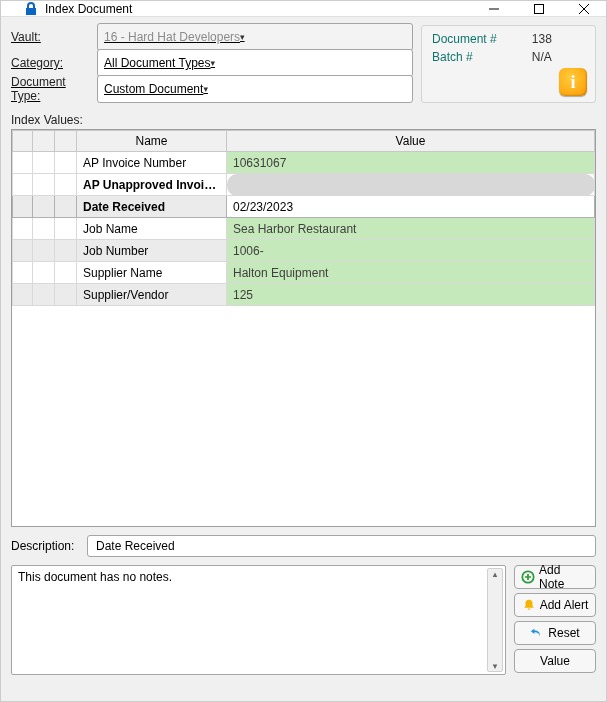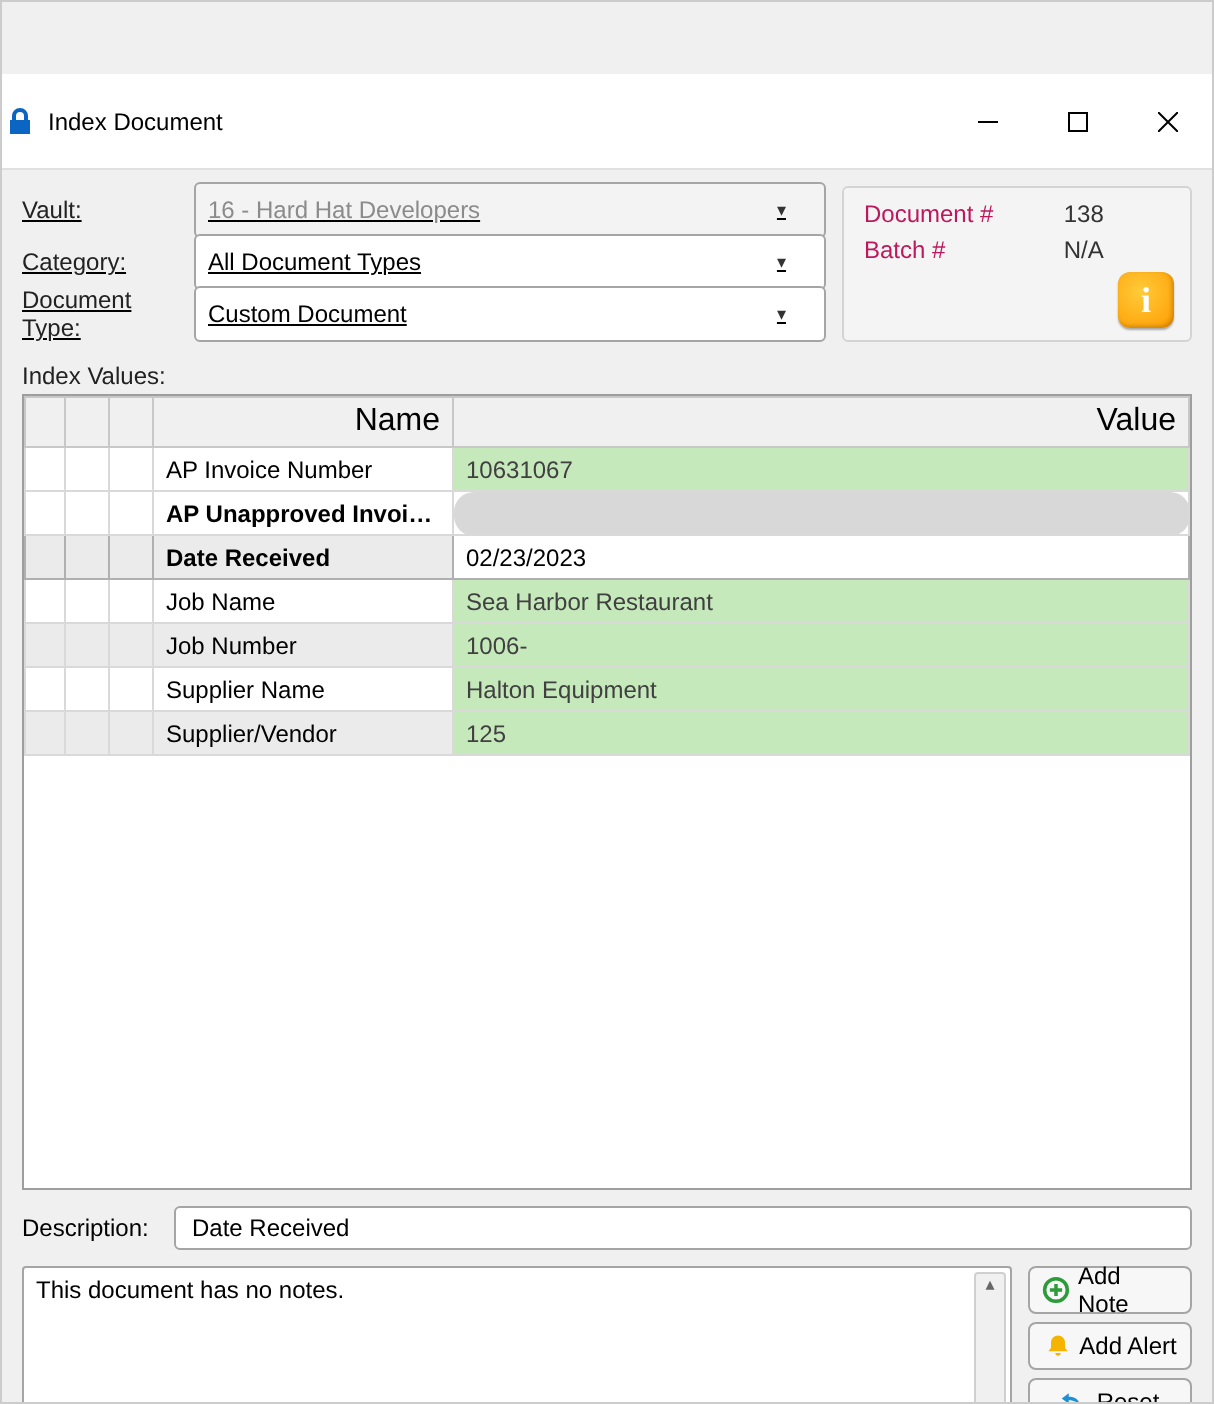--- a/index.html
+++ b/index.html
@@ -16,11 +16,10 @@
   .titlebar {
     display: flex;
     align-items: center;
-    height: 48px;
+    height: 16px;
     background: #fff;
     border-bottom: 1px solid #e0e0e0;
-    padding-left: 1px;
-    margin-top: 36px;
+    padding-left: 22px;
   }
   .titlebar .icon { width: 16px; height:16px; margin-right: 6px; color:#0066cc;}
   .titlebar .title { flex: 1; font-size: 12px; }

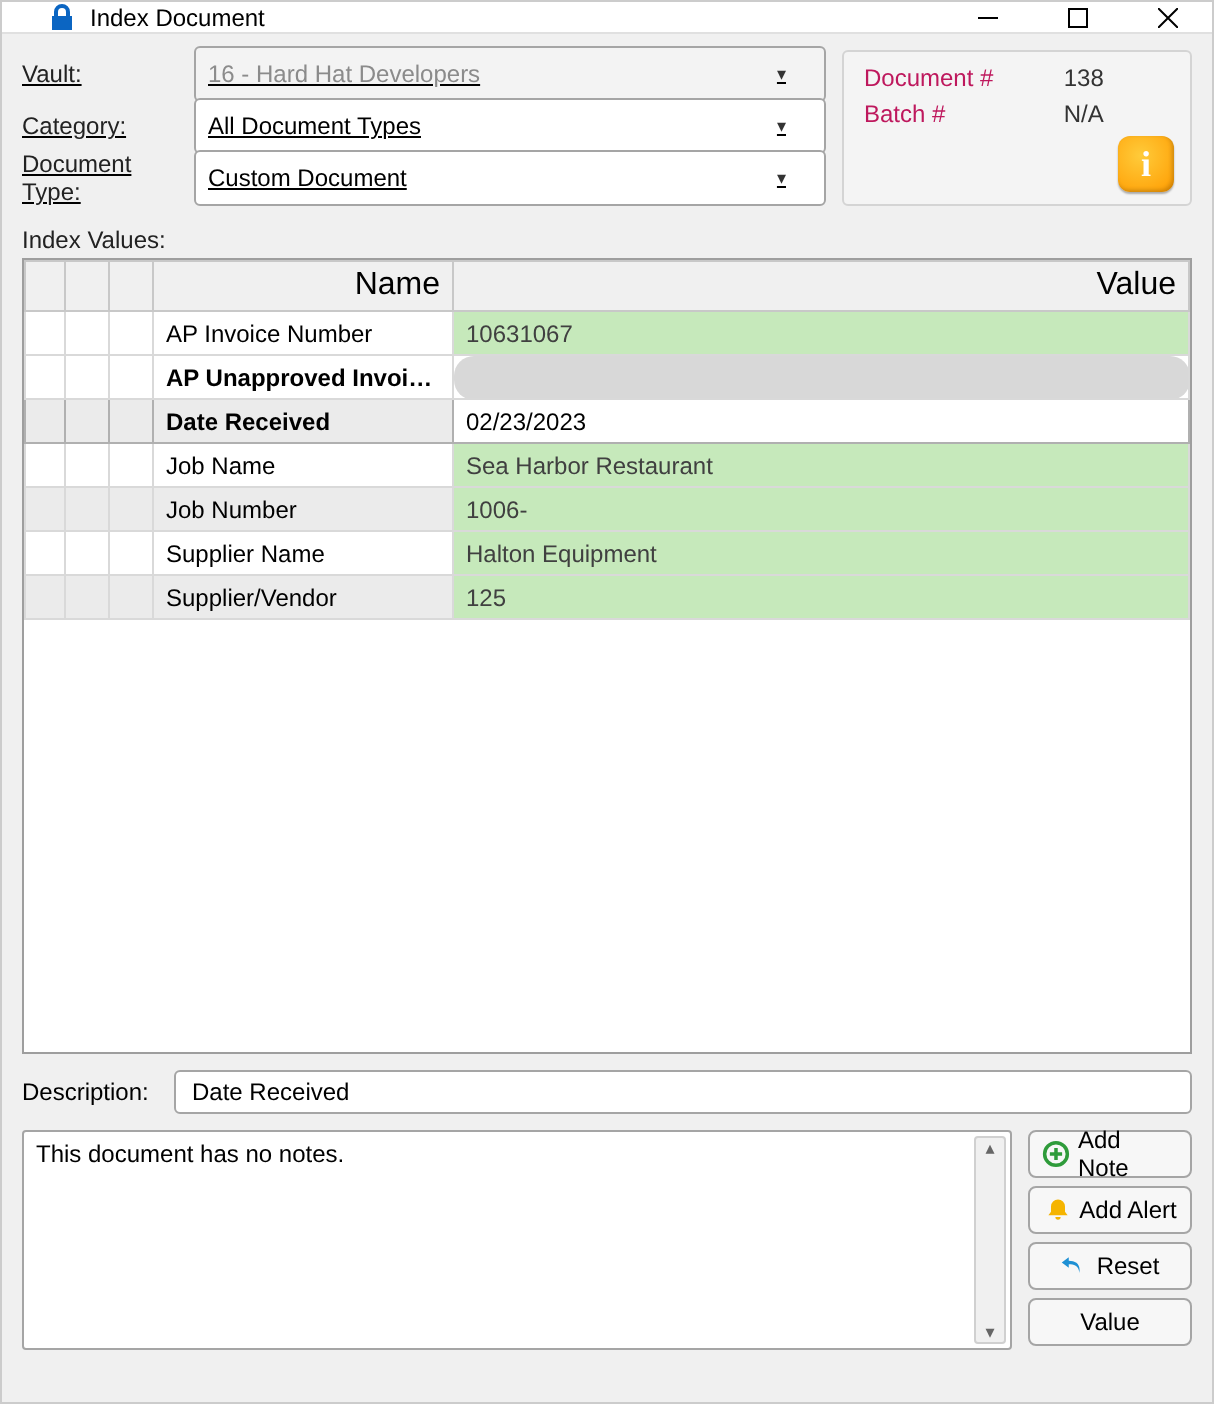--- a/index.html
+++ b/index.html
@@ -41,8 +41,8 @@
     flex:1; height:28px;
     border:1px solid #a5a5a5; border-radius:3px;
     background:#fff;
-    display:flex; align-items:center; justify-content:space-between;
-    padding: 0 19px 0 6px;
+    display:flex; align-items:center; justify-content:flex-start;
+    padding: 0 4px 0 6px;
     font-size:12px;
   }
   .dropdown.disabled { background:#f3f3f3; color:#8b8b8b; }

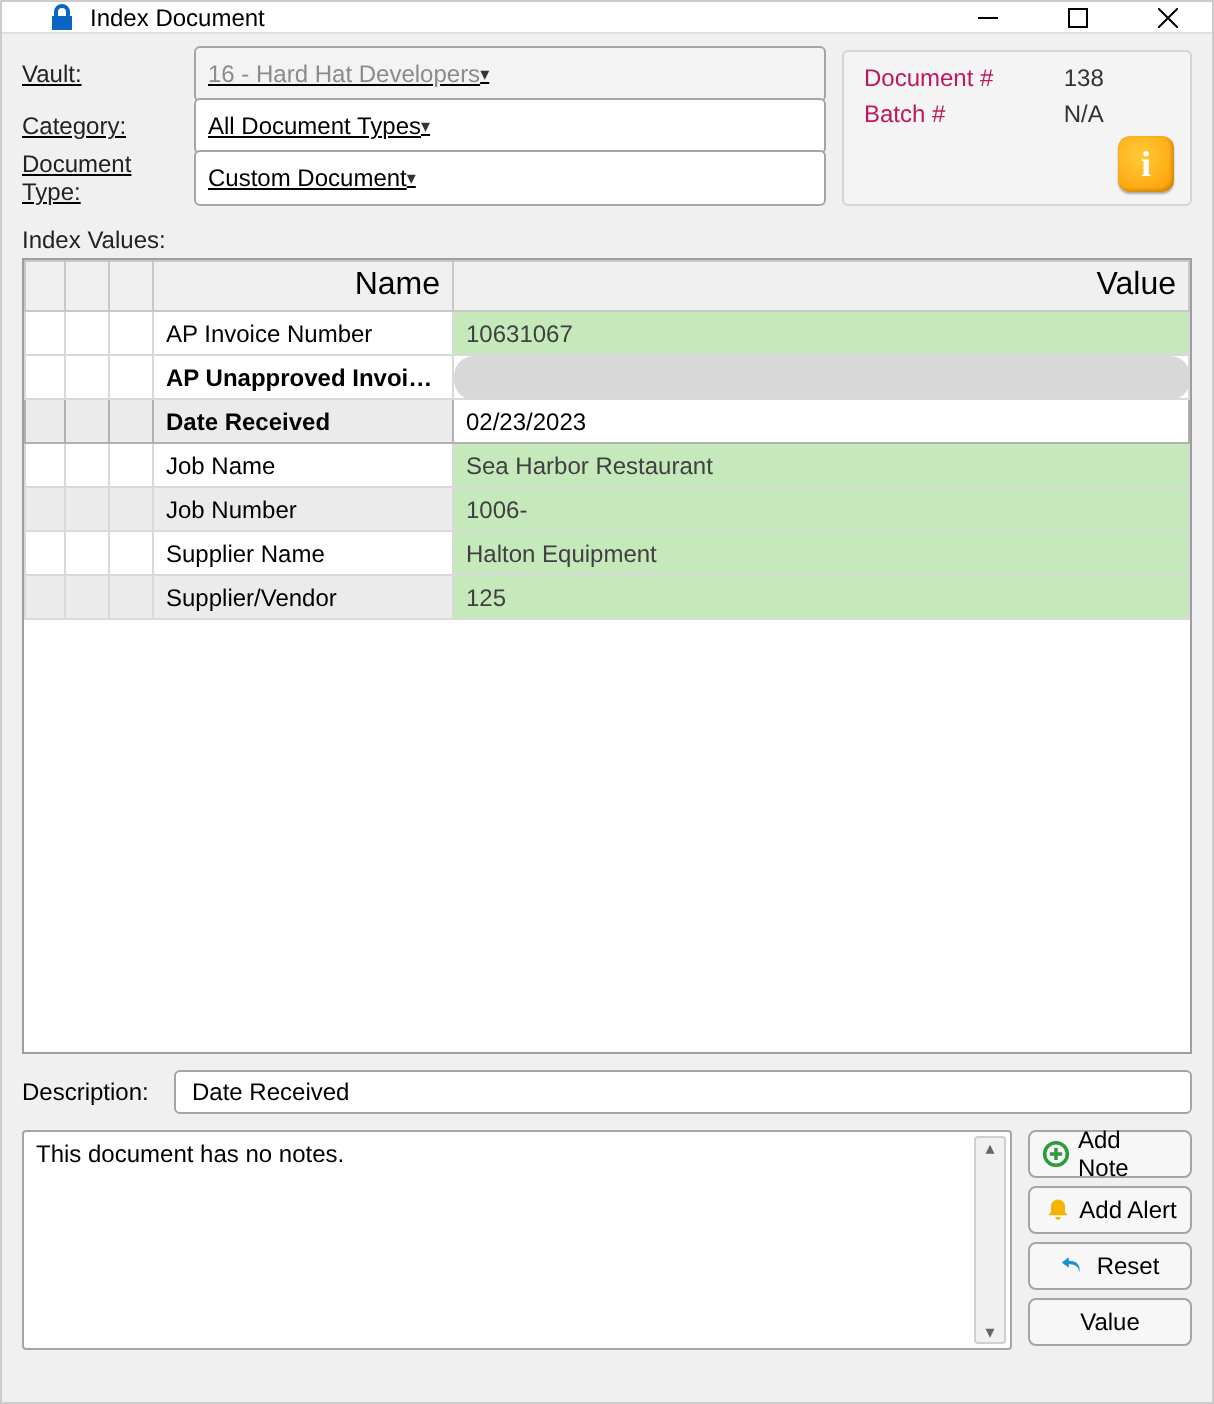--- a/index.html
+++ b/index.html
@@ -59,7 +59,7 @@
     column-gap:8px; row-gap:4px;
     align-items:center;
   }
-  .info-box .lbl { color:#be185d; }
+  .info-box .lbl { color:#0f766e; }
   .info-box .val { color:#333; }
   .info-icon-wrap { grid-column:2; grid-row:3; justify-self:end; }
   .info-icon {

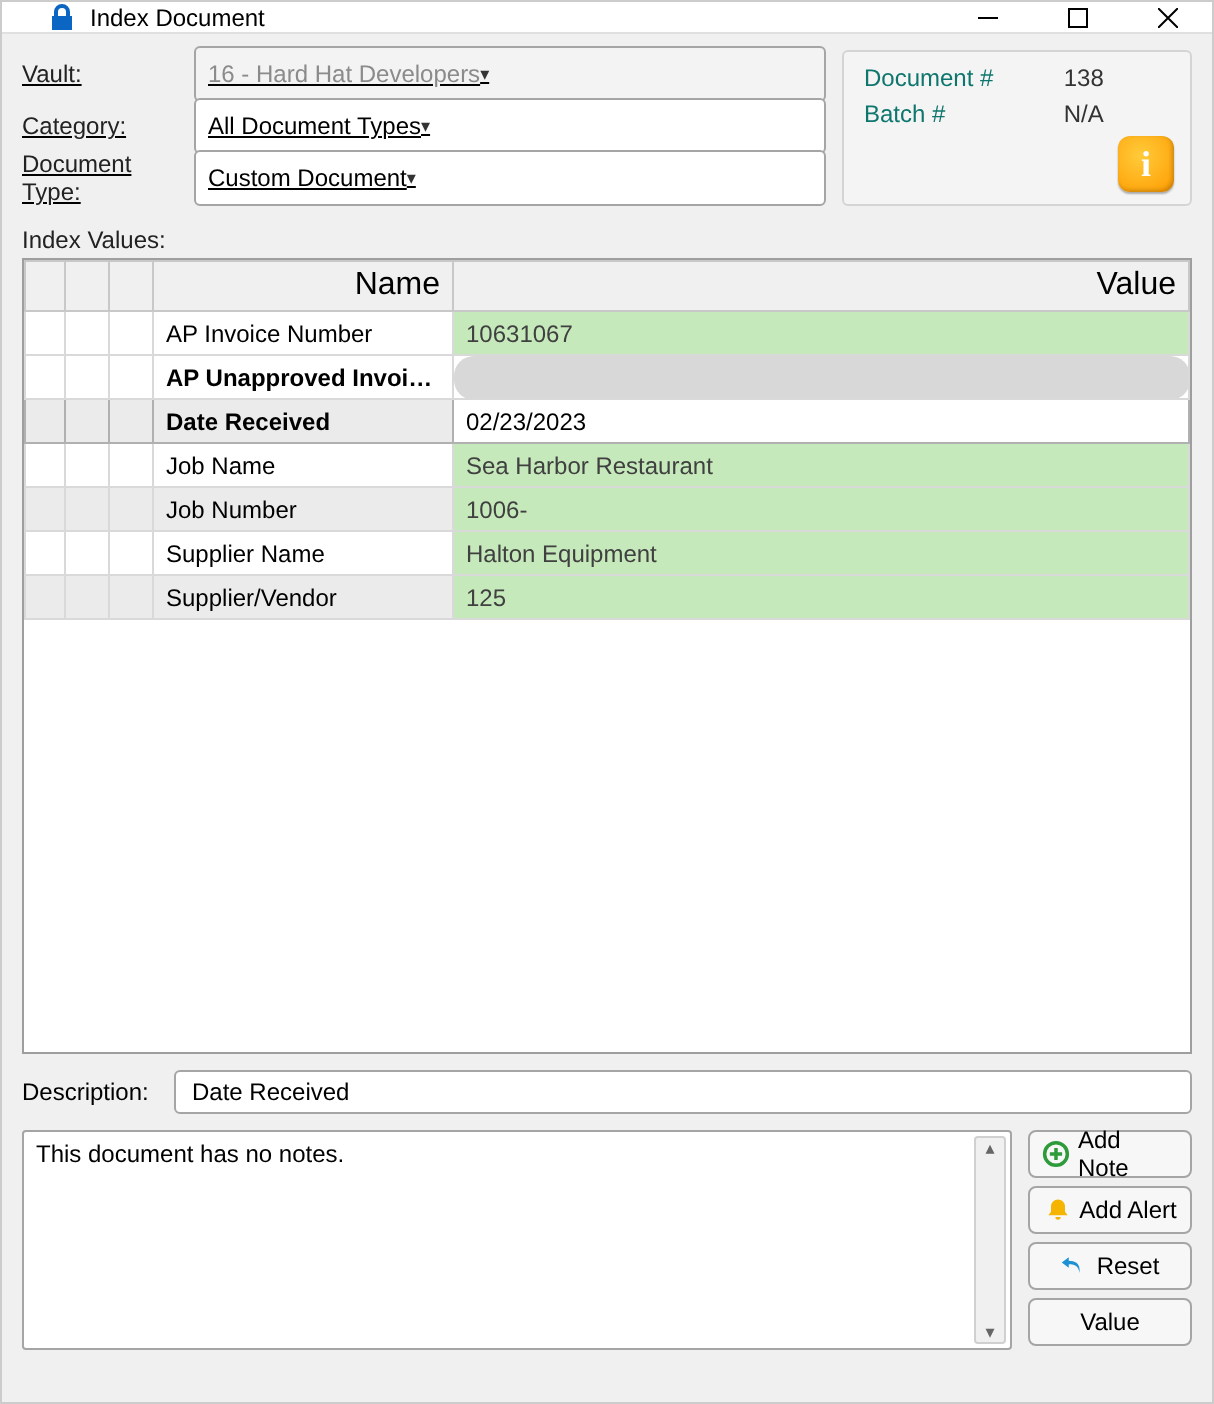--- a/index.html
+++ b/index.html
@@ -84,10 +84,10 @@
     background:#f0f0f0;
     border:1px solid #c8c8c8;
     font-weight:normal;
-    text-align:right;
+    text-align:center;
     padding:3px 6px;
     height:20px;
-    font-size:16px;
+    font-size:12px;
   }
   table.grid td {
     border:1px solid #d9d9d9;

